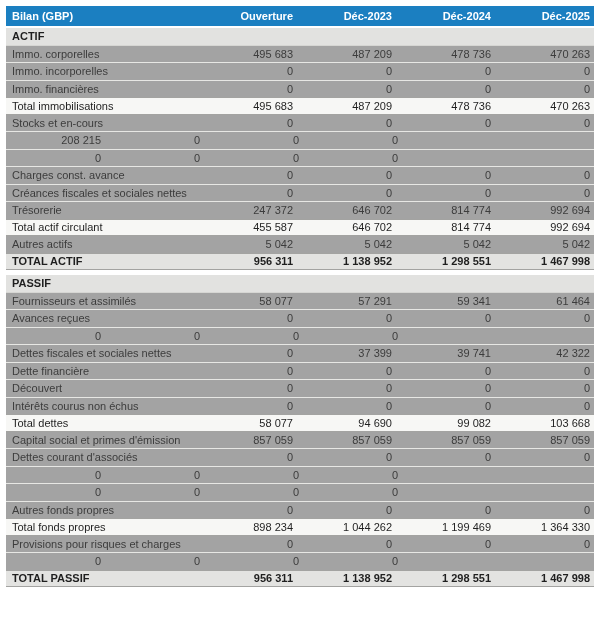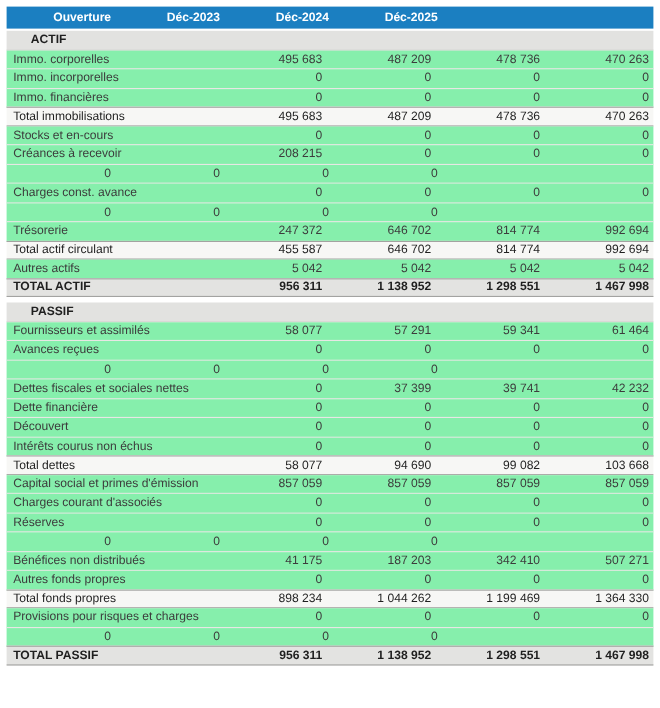--- a/index.html
+++ b/index.html
@@ -77,6 +77,7 @@
 <div class="page">
   <div class="table">
     <div class="row header">
+      <div class="label">Bilan (GBP)</div>
 
     <div class="num">Ouverture</div>
         <div class="num">Déc-2023</div>

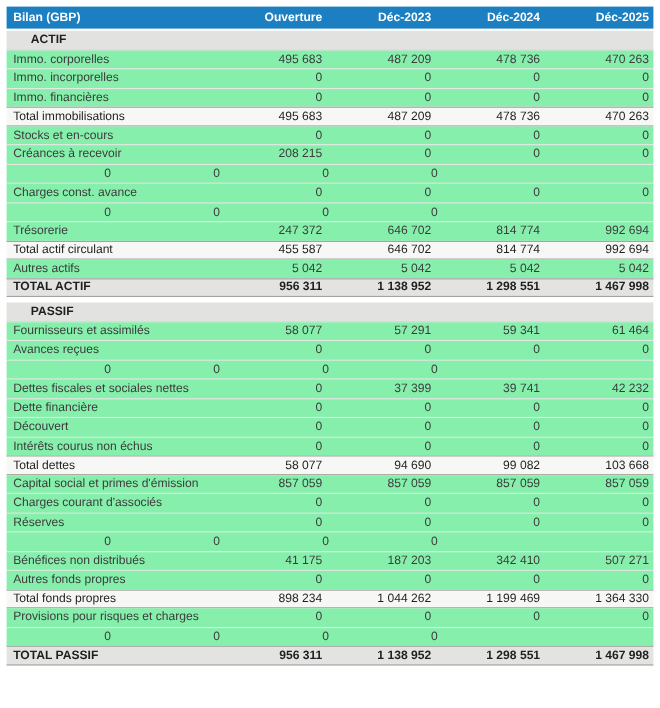--- a/index.html
+++ b/index.html
@@ -48,7 +48,6 @@
     font-weight: bold;
     color: #1f1f1f;
     border-bottom: 1px solid #d6d6d3;
-    padding-left: 16px;
   }
 
   .row.subtotal {

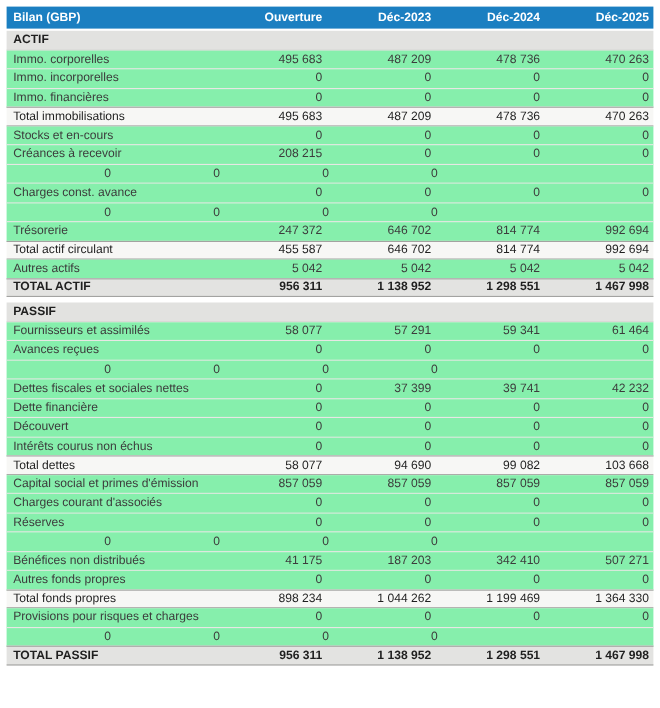--- a/index.html
+++ b/index.html
@@ -17,7 +17,7 @@
     display: flex;
     align-items: center;
     height: 17.5px;
-    background: #86efac;
+    background: #a3a3a3;
     border-bottom: 1px solid var(--row-line, #e7e7e4);
   }
   .row .label {

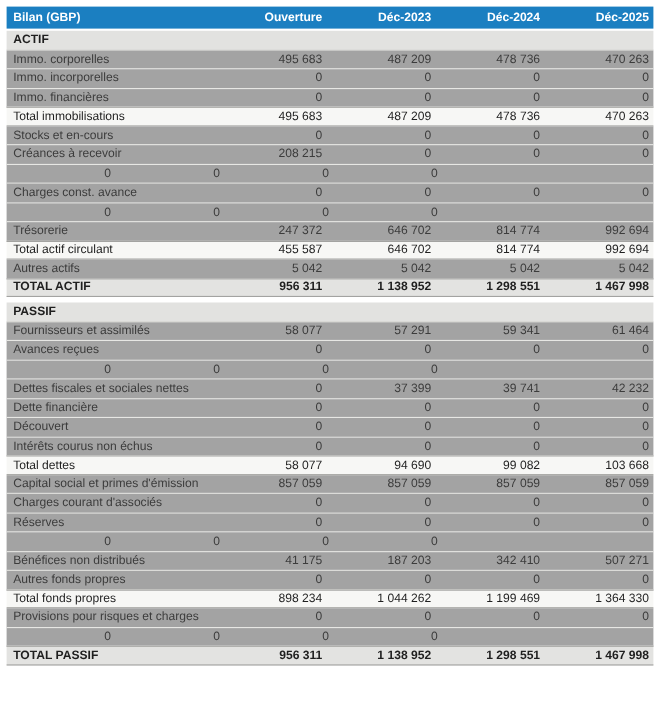--- a/index.html
+++ b/index.html
@@ -123,7 +123,6 @@
         <div class="num">0</div>
       </div>
       <div class="row">
-        <div class="label">Créances à recevoir</div>
         <div class="num">208 215</div>
         <div class="num">0</div>
         <div class="num">0</div>

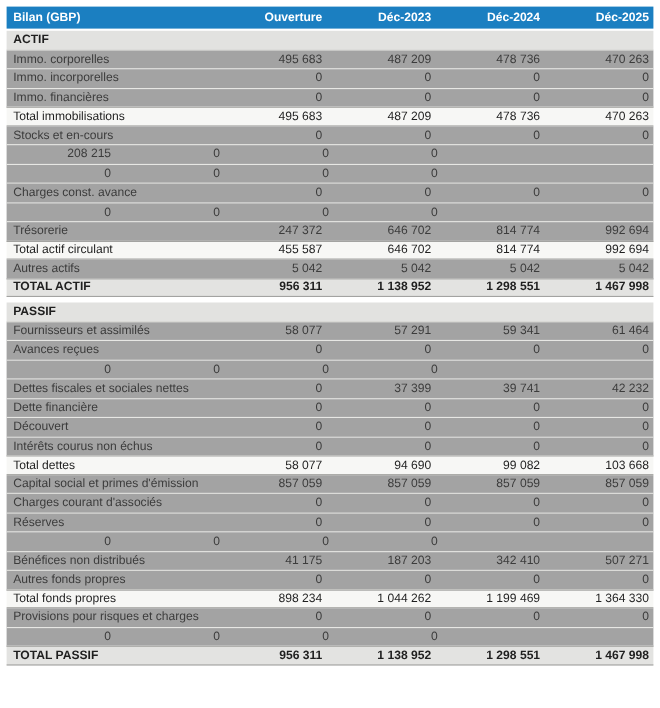--- a/index.html
+++ b/index.html
@@ -142,6 +142,7 @@
         <div class="num">0</div>
       </div>
       <div class="row">
+        <div class="label">Créances fiscales et sociales nettes</div>
         <div class="num">0</div>
         <div class="num">0</div>
         <div class="num">0</div>

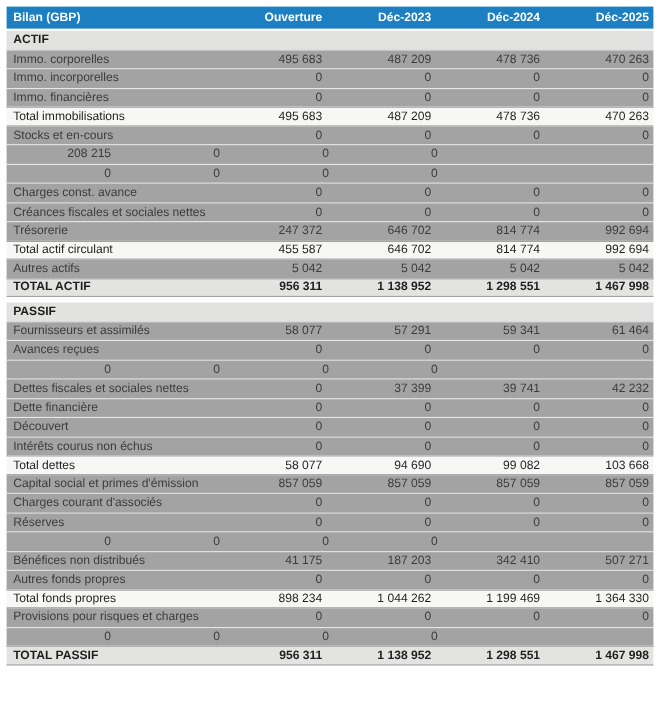--- a/index.html
+++ b/index.html
@@ -205,7 +205,7 @@
         <div class="num">0</div>
         <div class="num">37 399</div>
         <div class="num">39 741</div>
-        <div class="num">42 232</div>
+        <div class="num">42 322</div>
       </div>
       <div class="row">
         <div class="label">Dette financière</div>

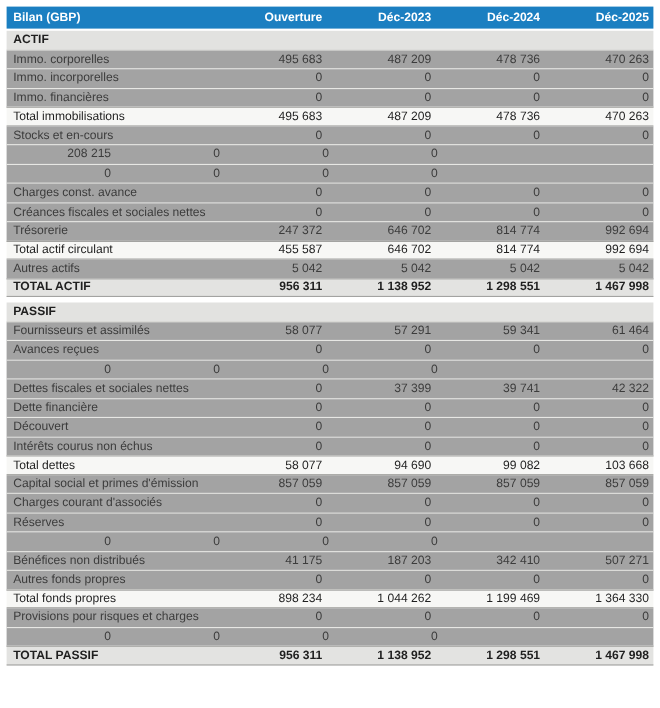--- a/index.html
+++ b/index.html
@@ -243,7 +243,7 @@
         <div class="num">857 059</div>
       </div>
       <div class="row">
-        <div class="label">Charges courant d'associés</div>
+        <div class="label">Dettes courant d'associés</div>
         <div class="num">0</div>
         <div class="num">0</div>
         <div class="num">0</div>

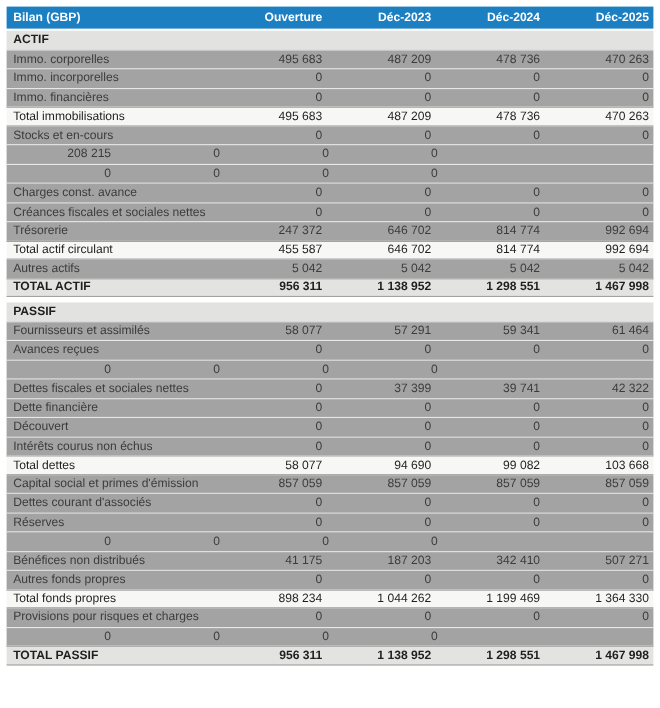--- a/index.html
+++ b/index.html
@@ -250,7 +250,6 @@
         <div class="num">0</div>
       </div>
       <div class="row">
-        <div class="label">Réserves</div>
         <div class="num">0</div>
         <div class="num">0</div>
         <div class="num">0</div>

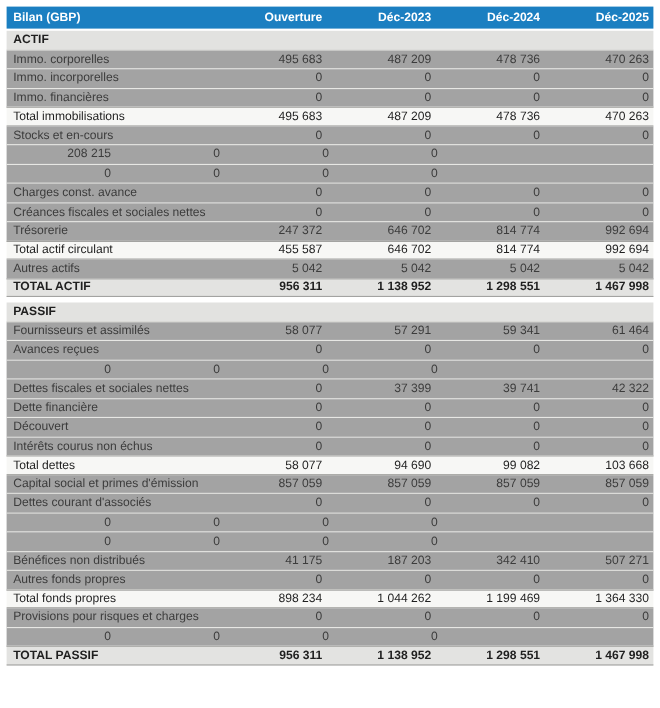--- a/index.html
+++ b/index.html
@@ -262,13 +262,6 @@
         <div class="num">0</div>
       </div>
       <div class="row">
-        <div class="label">Bénéfices non distribués</div>
-        <div class="num">41 175</div>
-        <div class="num">187 203</div>
-        <div class="num">342 410</div>
-        <div class="num">507 271</div>
-      </div>
-      <div class="row">
         <div class="label">Autres fonds propres</div>
         <div class="num">0</div>
         <div class="num">0</div>

